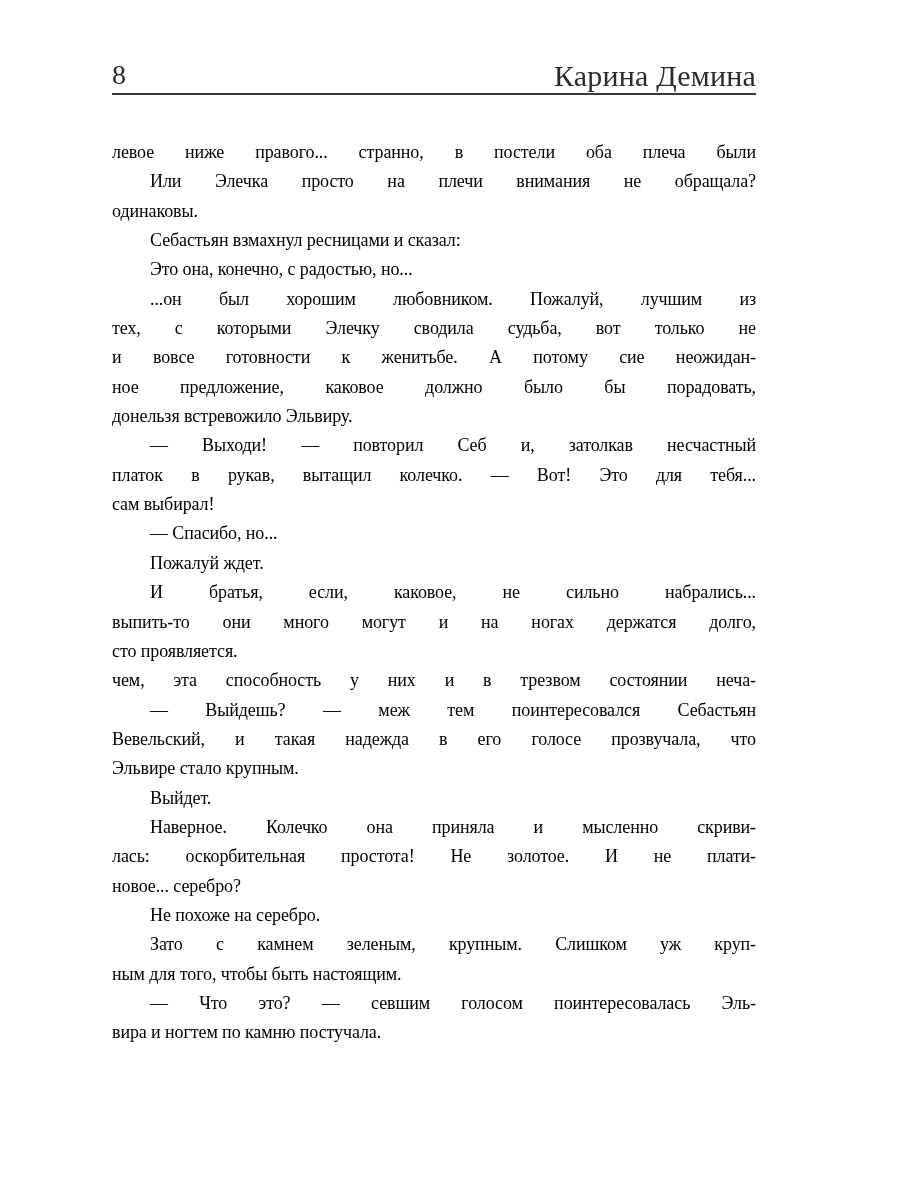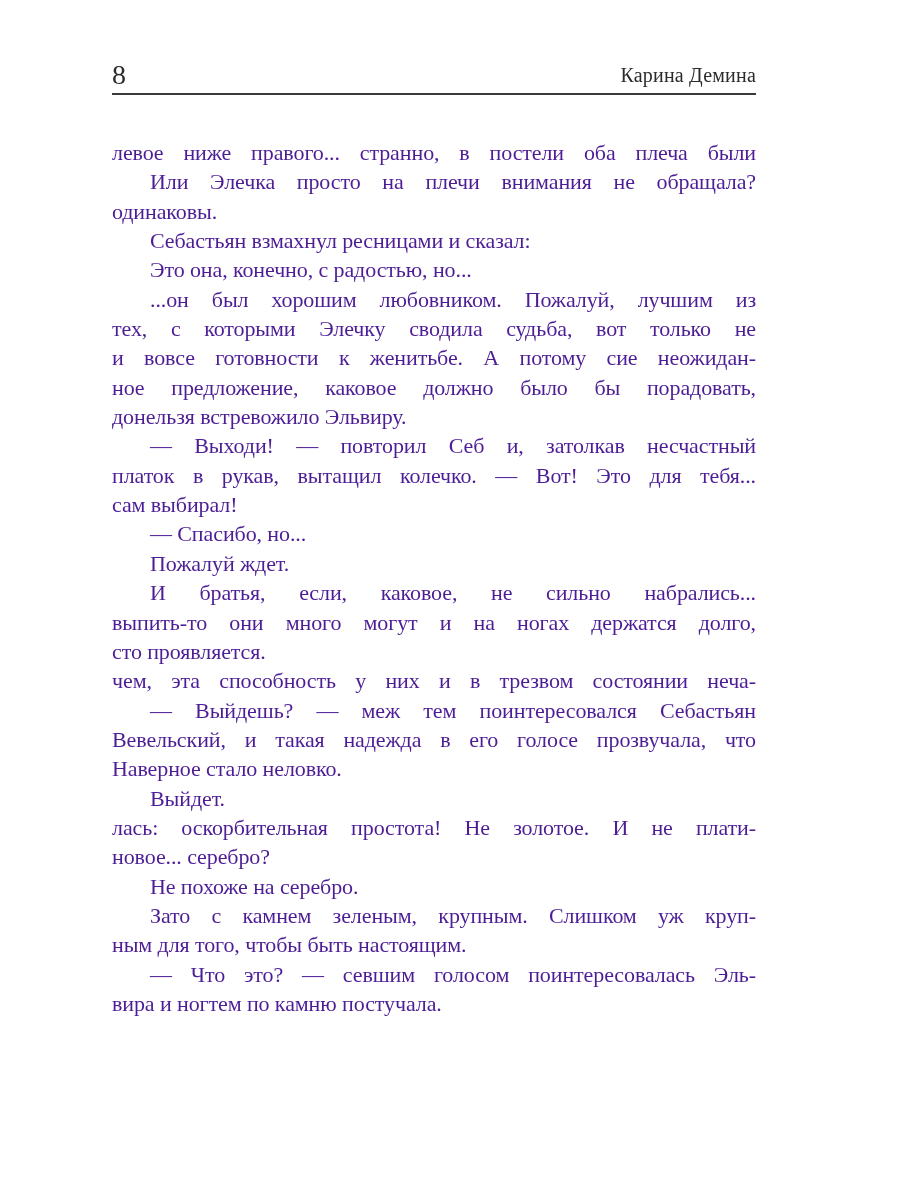--- a/index.html
+++ b/index.html
@@ -35,7 +35,7 @@
     color: #2b2b2b;
   }
   .author {
-    font-size: 20px;
+    font-size: 30px;
     line-height: 27px;
     color: #2b2b2b;
     letter-spacing: 0.2px;

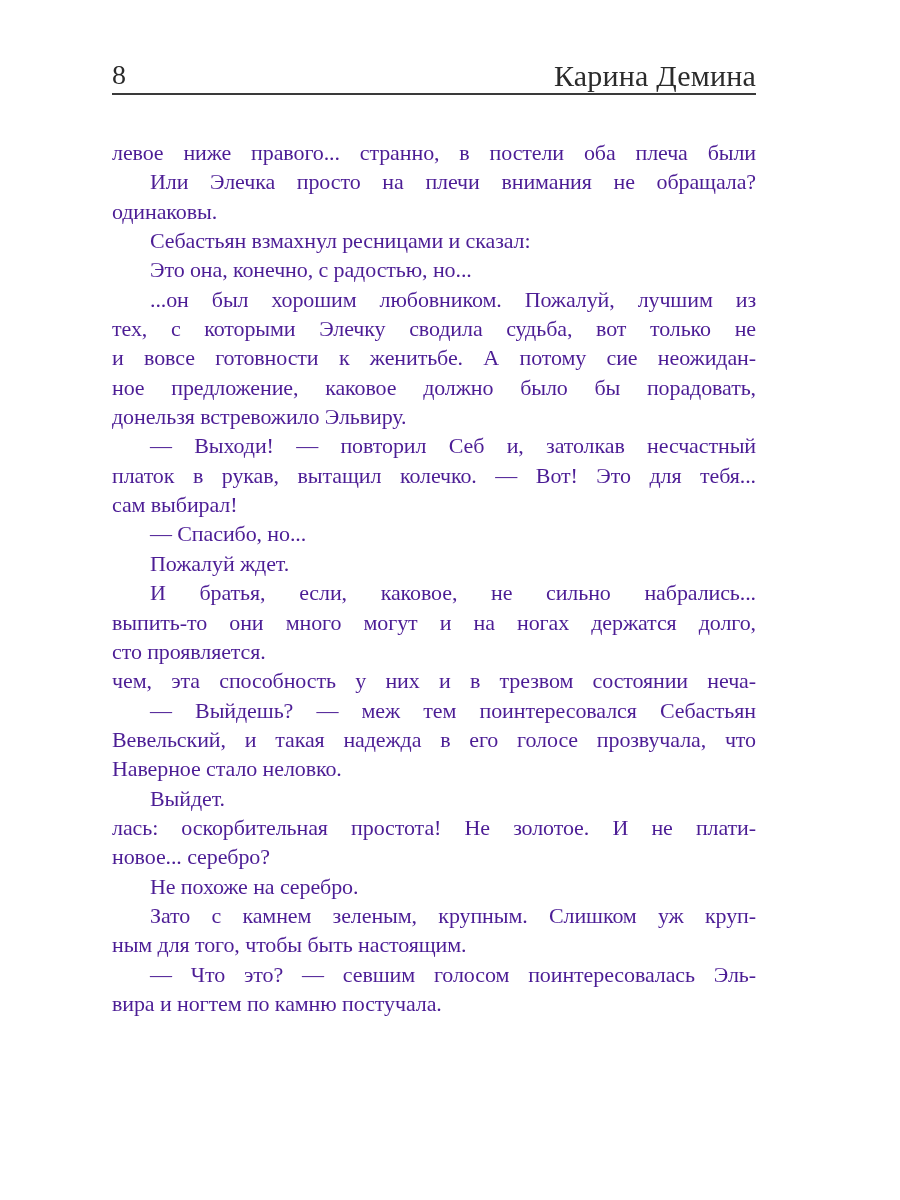--- a/index.html
+++ b/index.html
@@ -49,10 +49,10 @@
   .line {
     height: 29.35px;
     line-height: 29.35px;
-    font-size: 22px;
+    font-size: 18px;
     white-space: nowrap;
     letter-spacing: -0.1px;
-    color: #4c1d95;
+    color: #000000;
   }
   .line.j {
     white-space: normal;

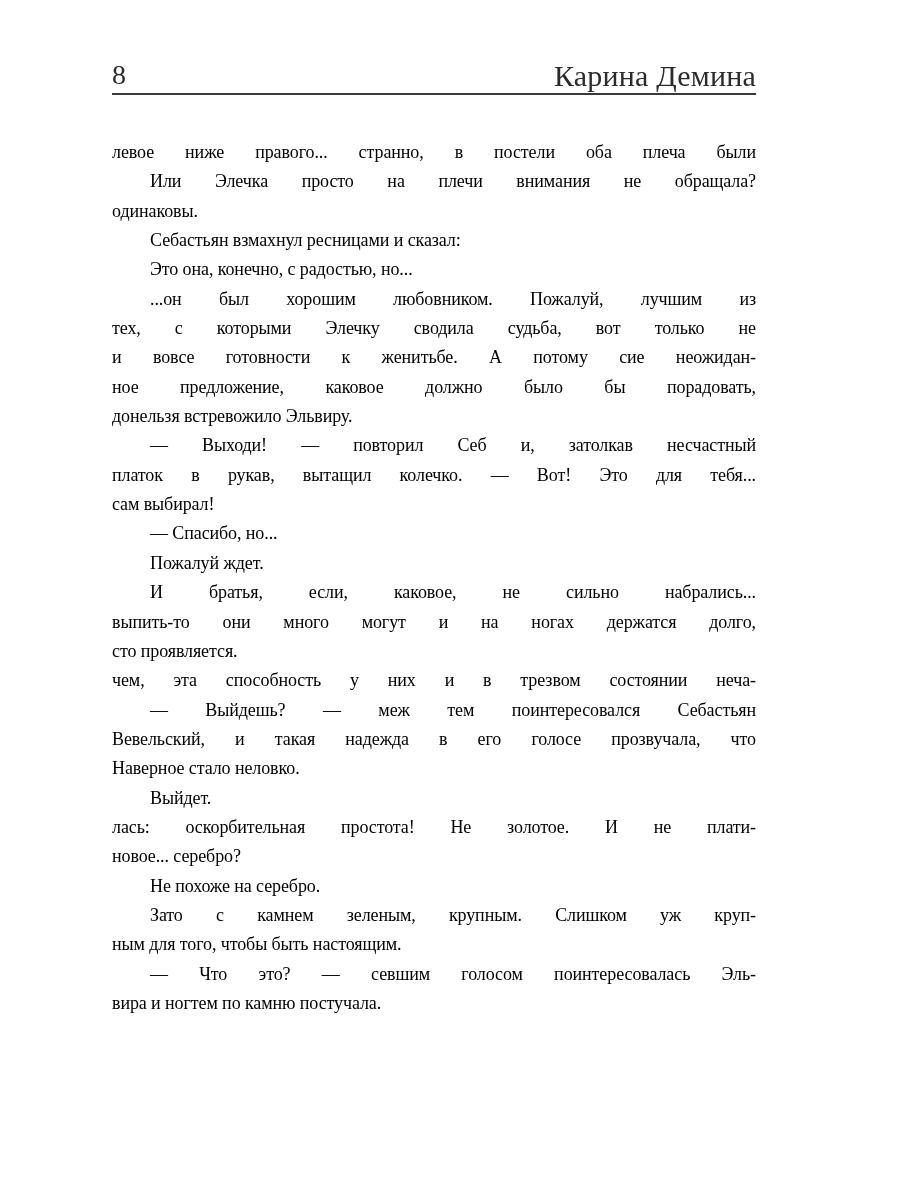--- a/index.html
+++ b/index.html
@@ -96,7 +96,7 @@
     <div class="line j">чем, эта способность у них и в трезвом состоянии неча-</div>
     <div class="line ind j">— Выйдешь? — меж тем поинтересовался Себастьян</div>
     <div class="line j">Вевельский, и такая надежда в его голосе прозвучала, что</div>
-    <div class="line">Наверное стало неловко.</div>
+    <div class="line">Эльвире стало крупным.</div>
     <div class="line ind">Выйдет.</div>
     <div class="line j">лась: оскорбительная простота! Не золотое. И не плати-</div>
     <div class="line">новое... серебро?</div>

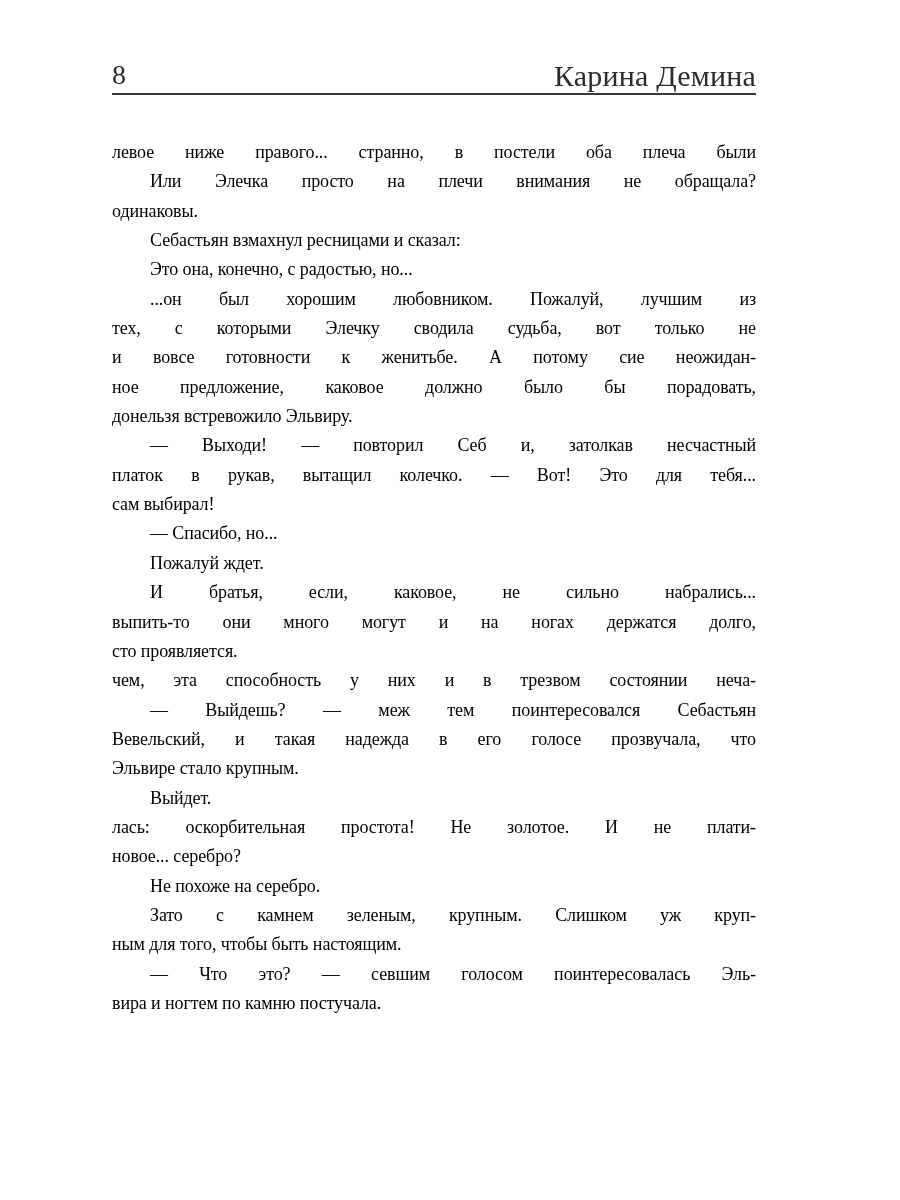--- a/index.html
+++ b/index.html
@@ -98,6 +98,7 @@
     <div class="line j">Вевельский, и такая надежда в его голосе прозвучала, что</div>
     <div class="line">Эльвире стало крупным.</div>
     <div class="line ind">Выйдет.</div>
+    <div class="line ind j">Наверное. Колечко она приняла и мысленно скриви-</div>
     <div class="line j">лась: оскорбительная простота! Не золотое. И не плати-</div>
     <div class="line">новое... серебро?</div>
     <div class="line ind">Не похоже на серебро.</div>

